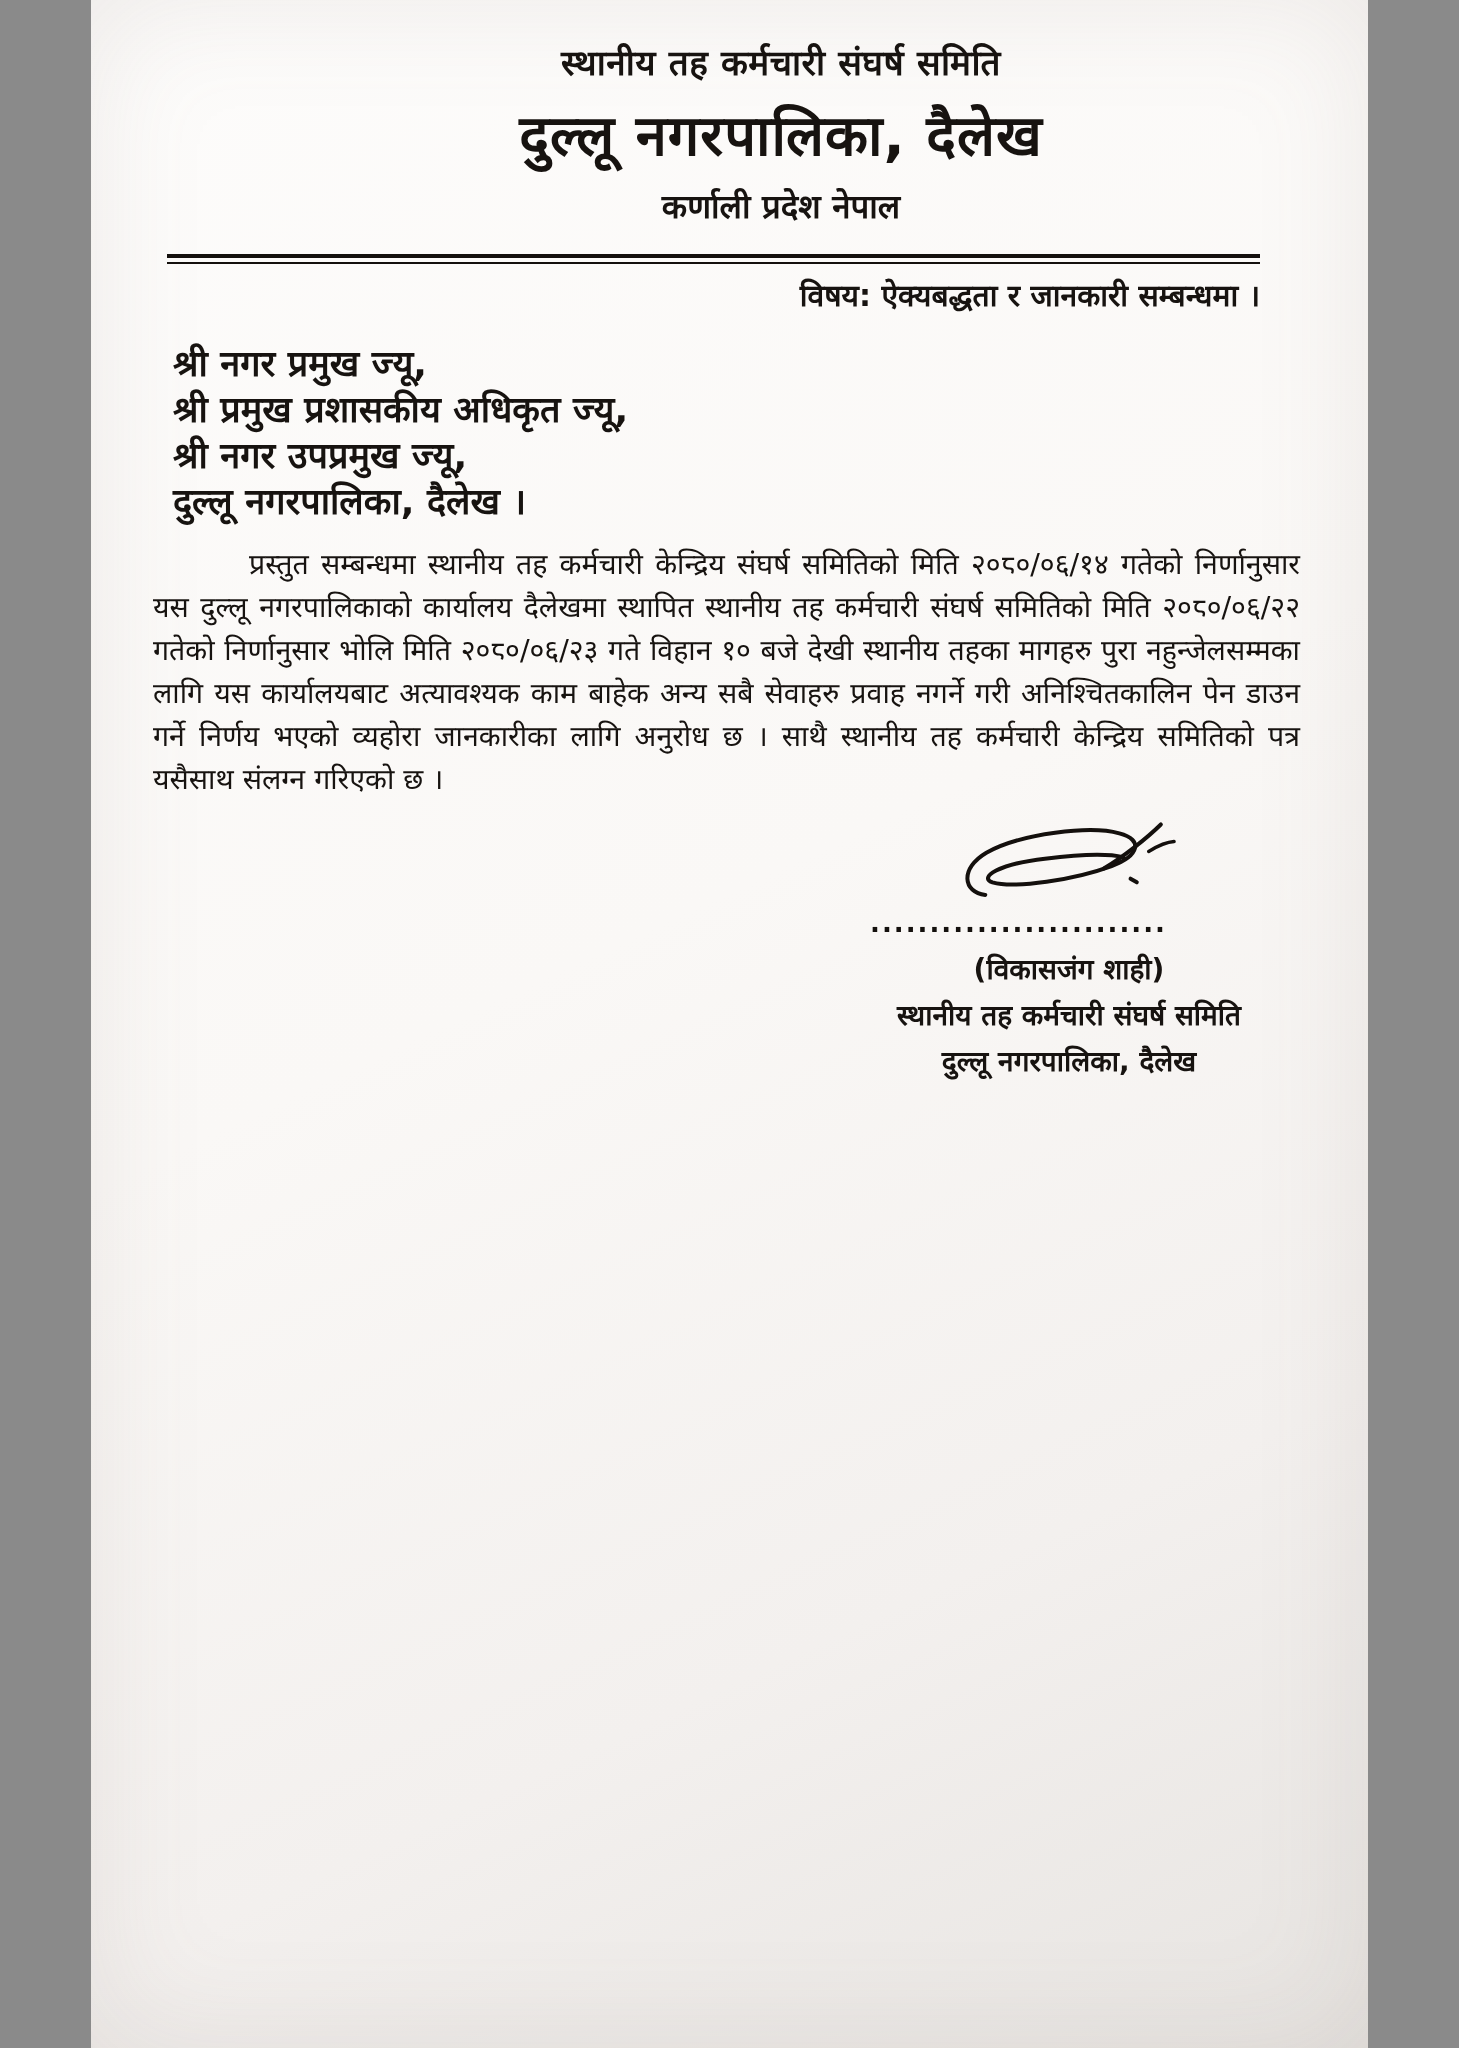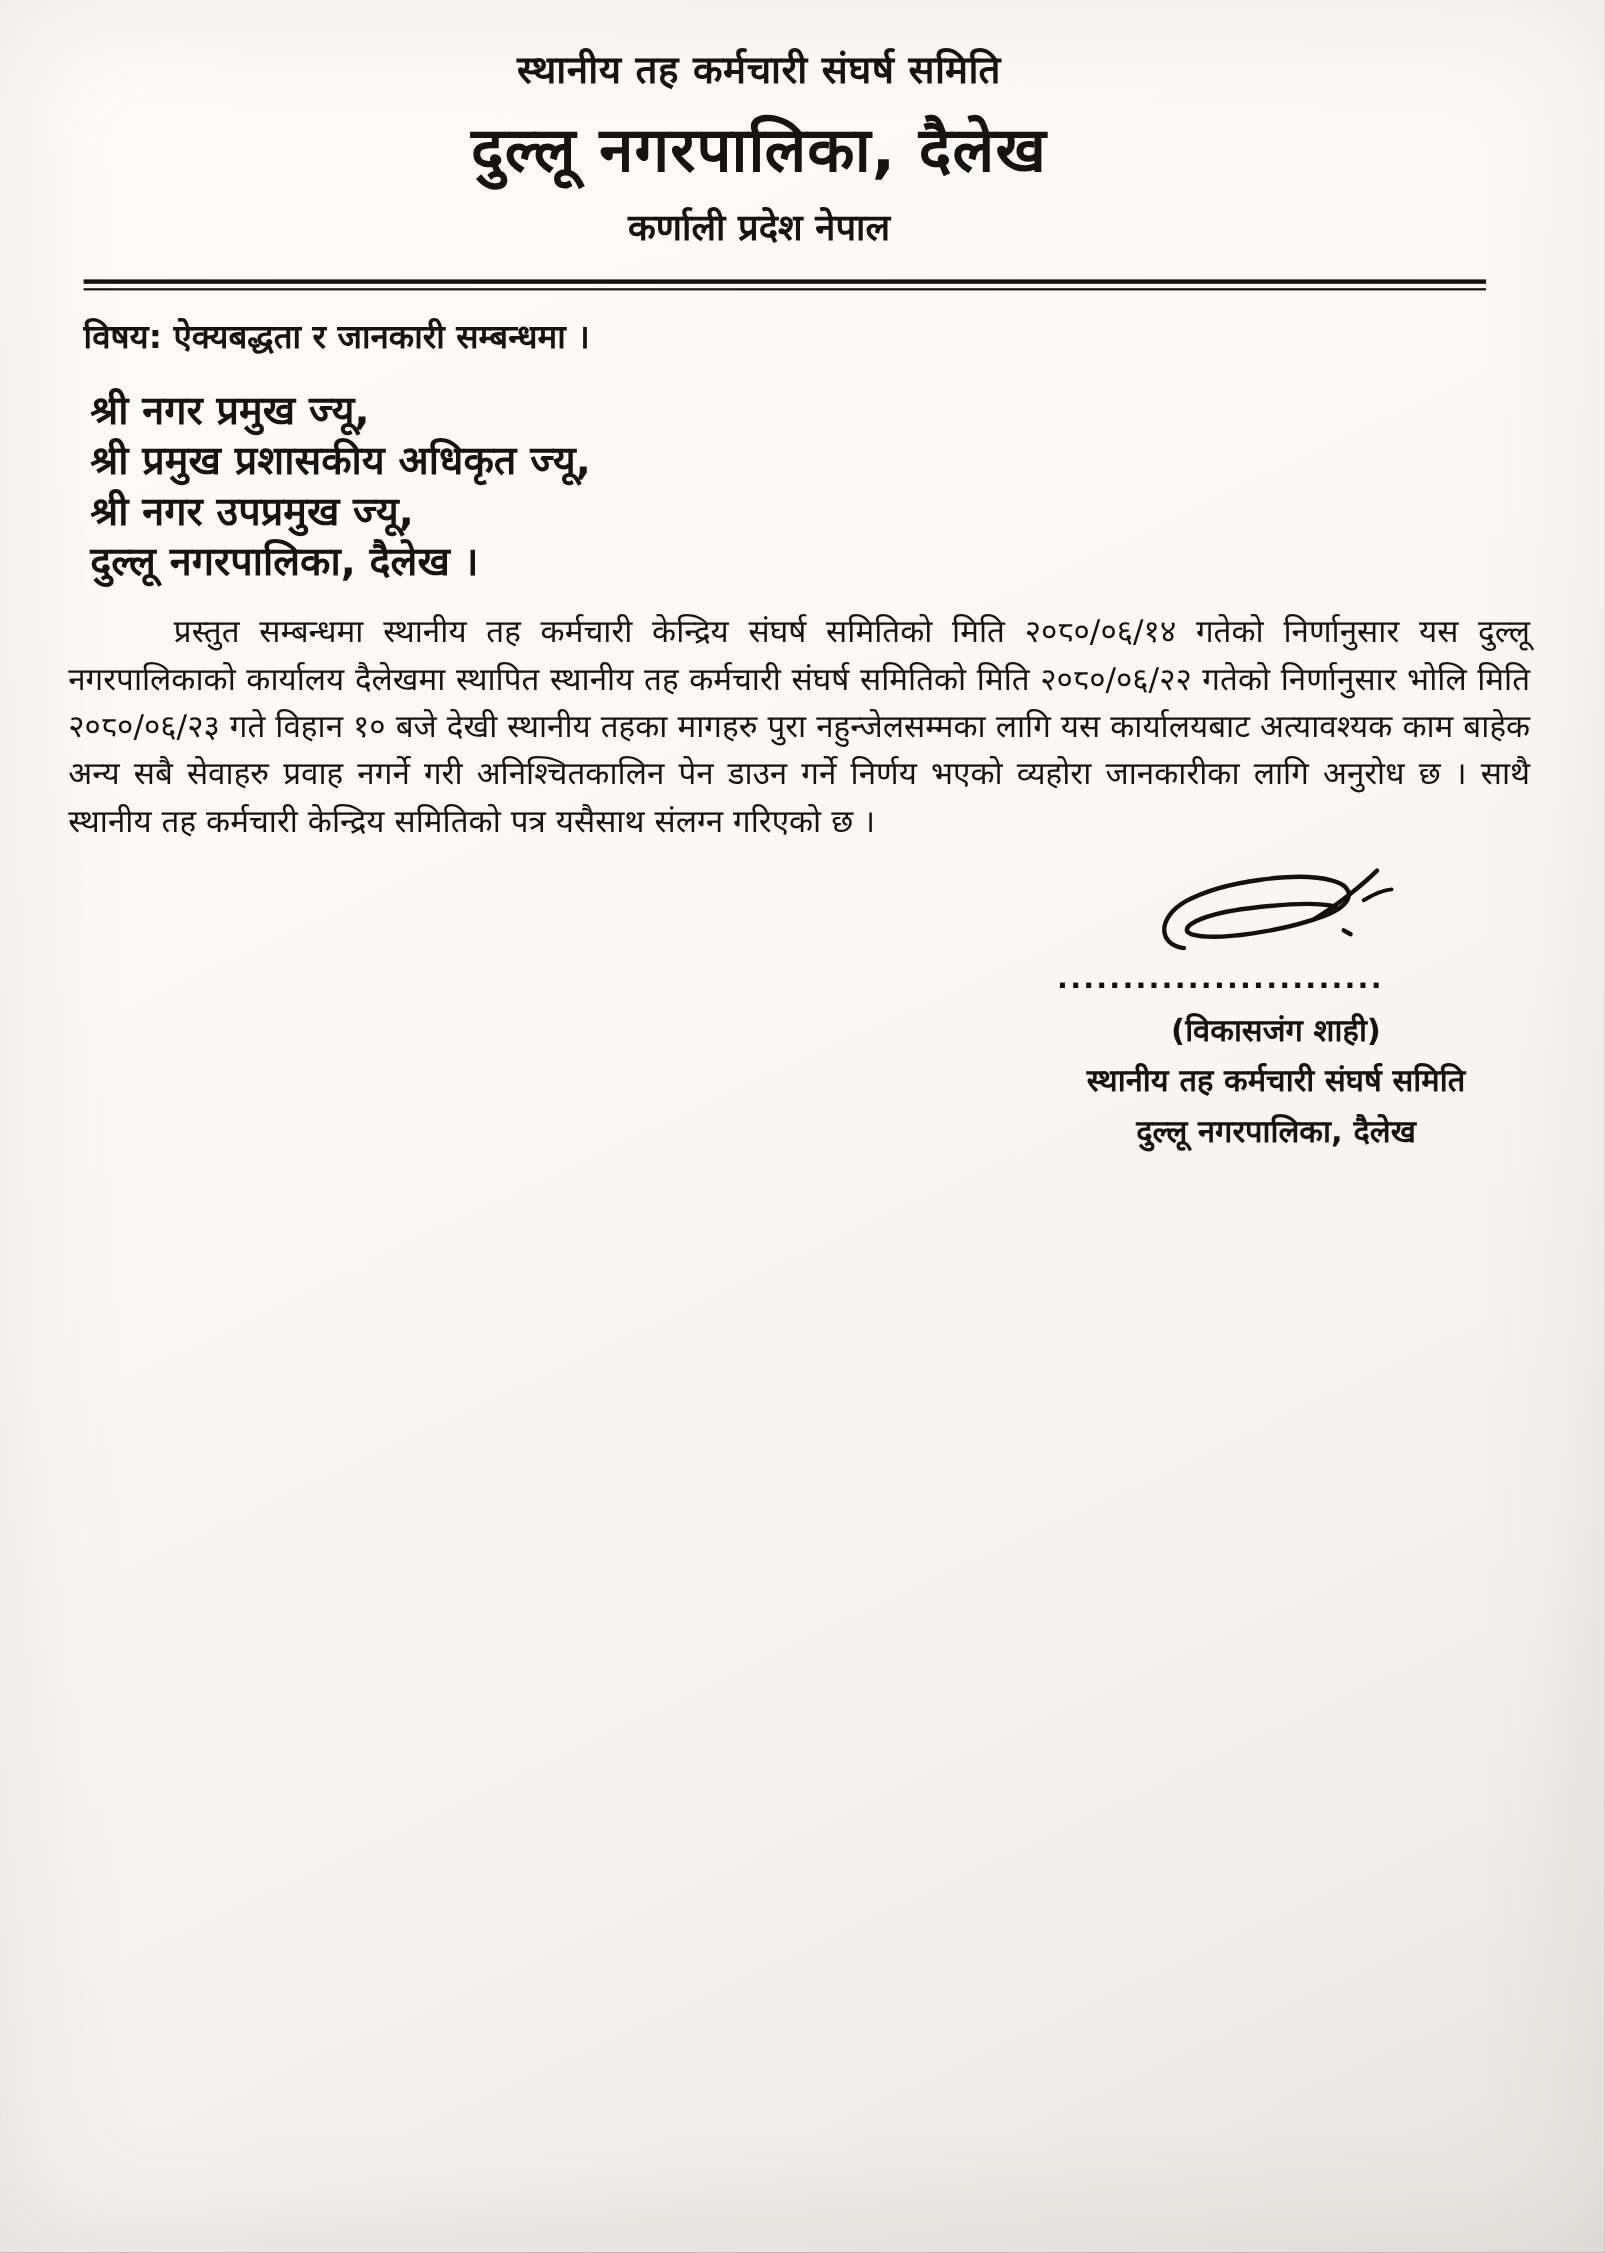--- a/index.html
+++ b/index.html
@@ -10,7 +10,7 @@
   }
   .paper {
     position: relative;
-    width: 1459px;
+    width: 1277px;
     height: 2048px;
     margin: 0 auto;
     background: linear-gradient(155deg, #fdfcfb 0%, #faf8f6 45%, #f3f0ee 75%, #e7e4e1 100%);

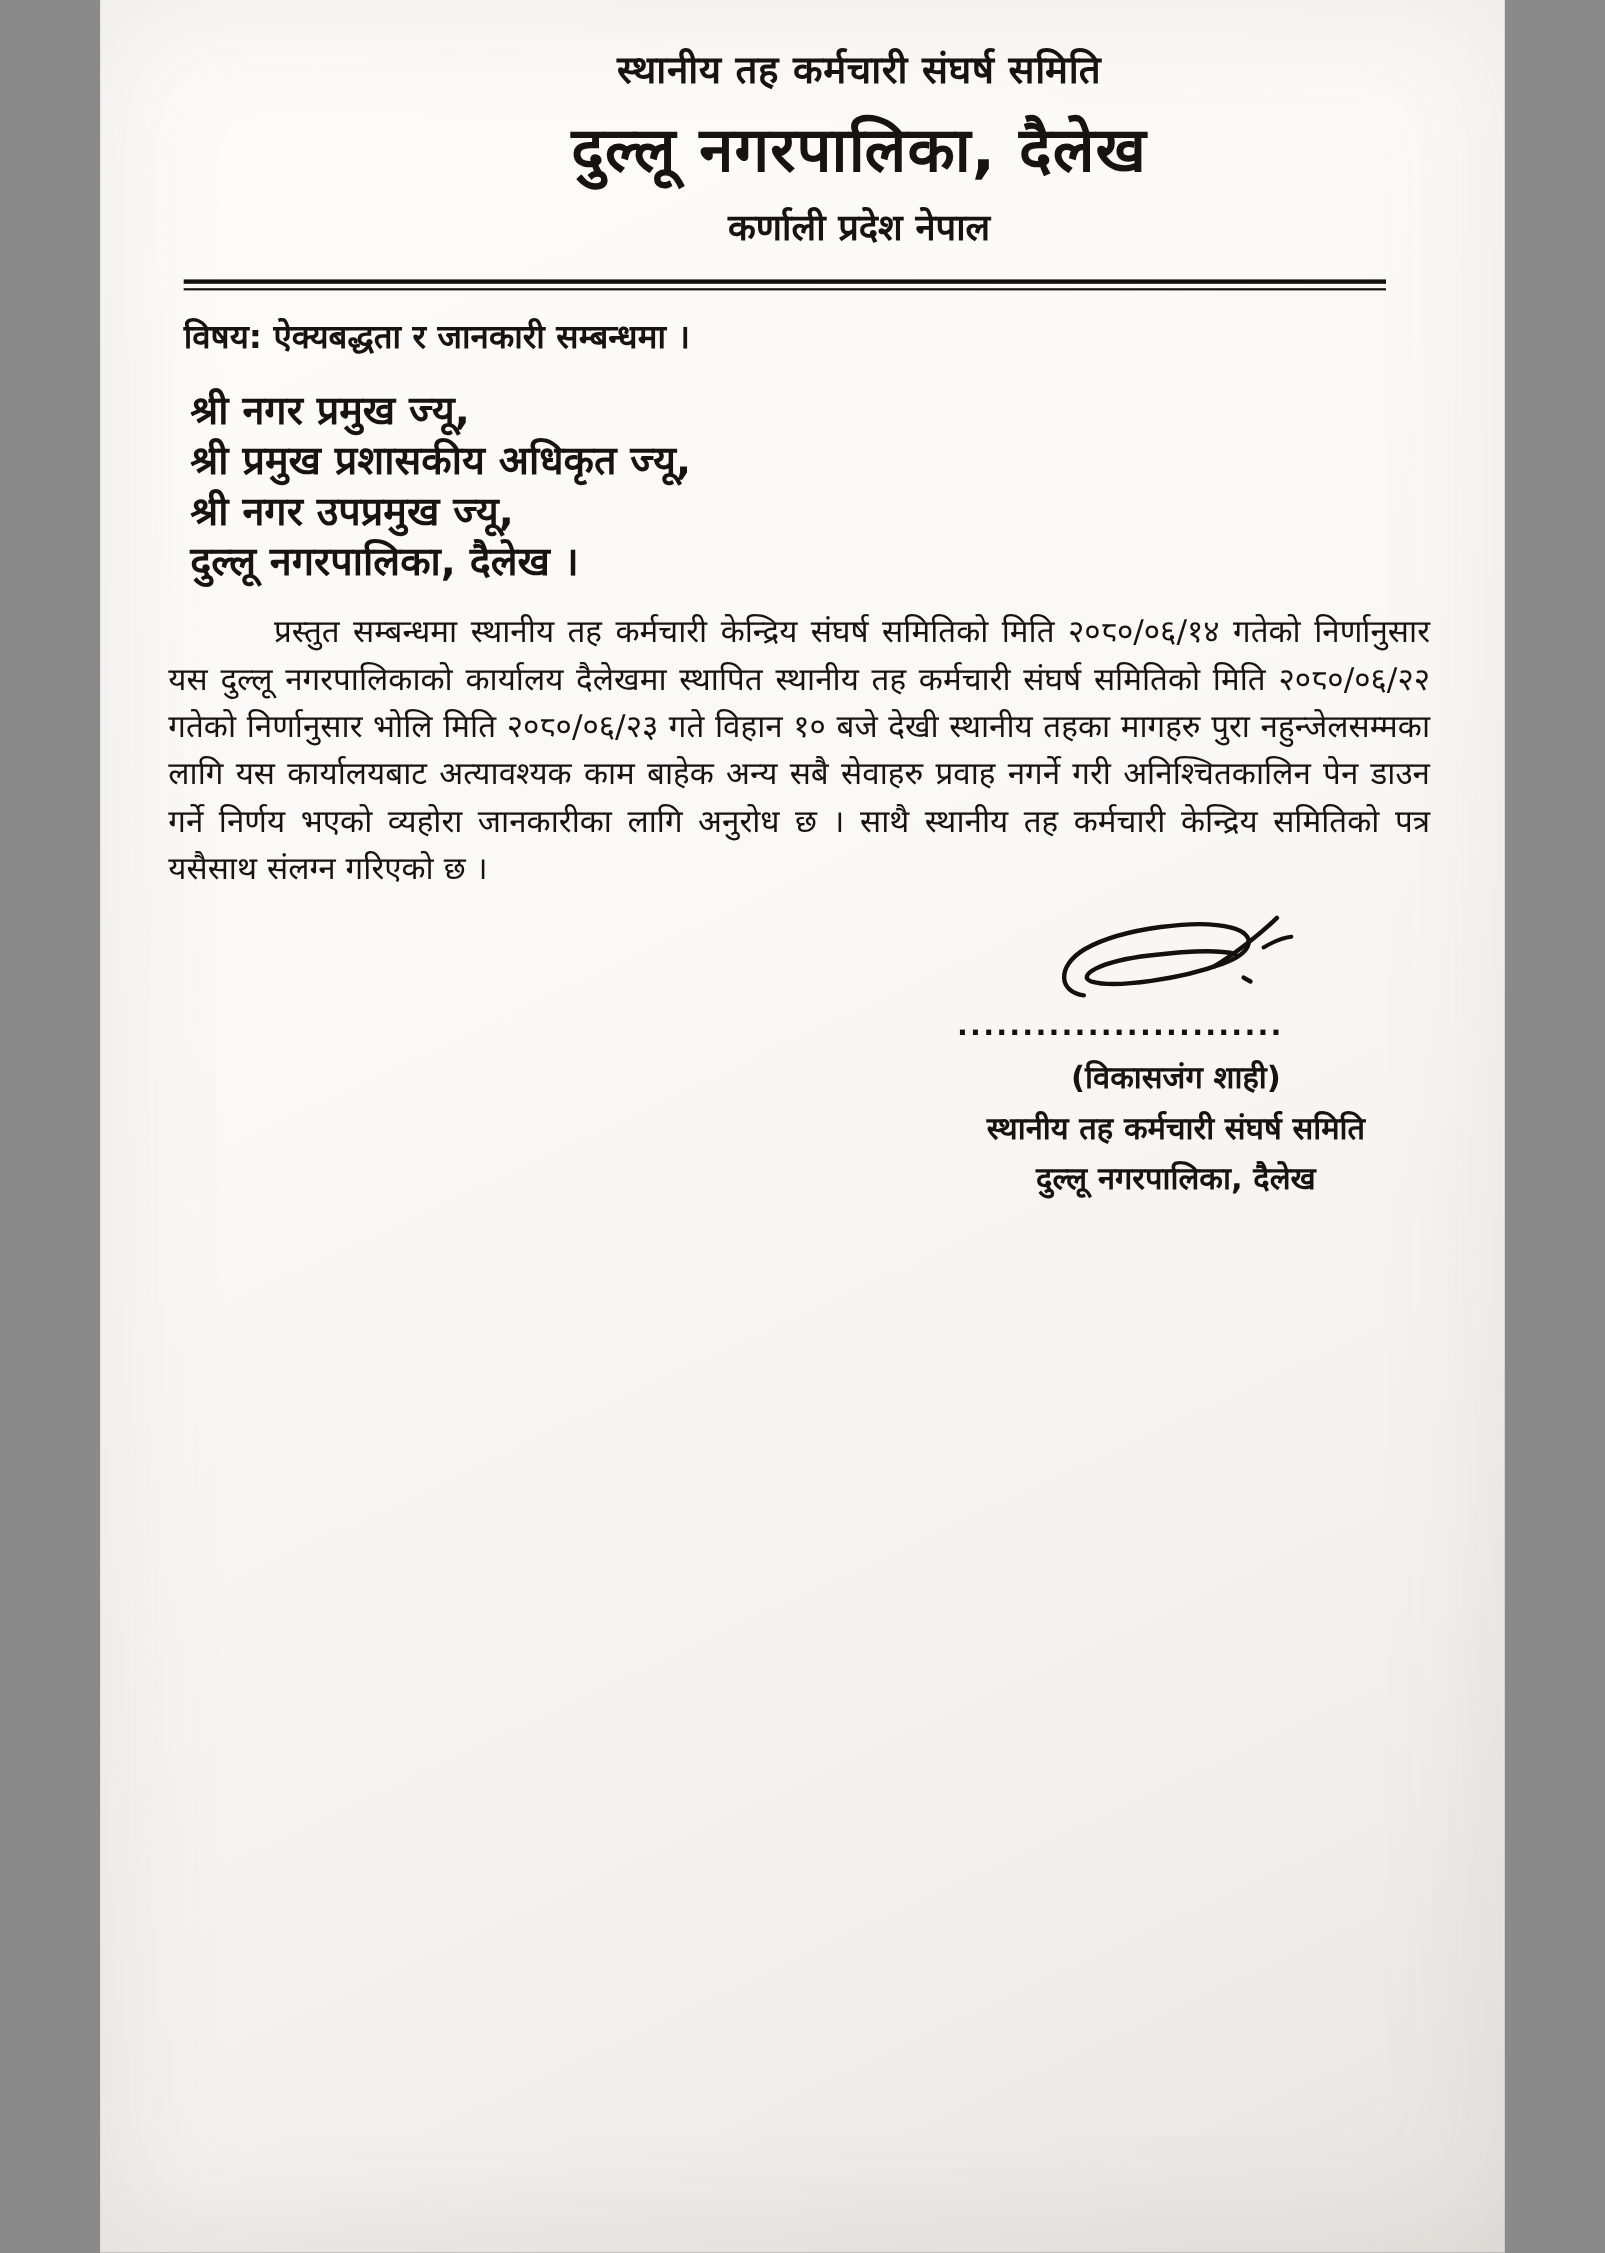--- a/index.html
+++ b/index.html
@@ -59,8 +59,8 @@
     border-bottom: 2px solid #14100d;
   }
   .subject {
-    margin: 20px 108px 0 76px;
-    text-align: left;
+    margin: 10px 108px 0 76px;
+    text-align: right;
     font-size: 30px;
     font-weight: 700;
   }

